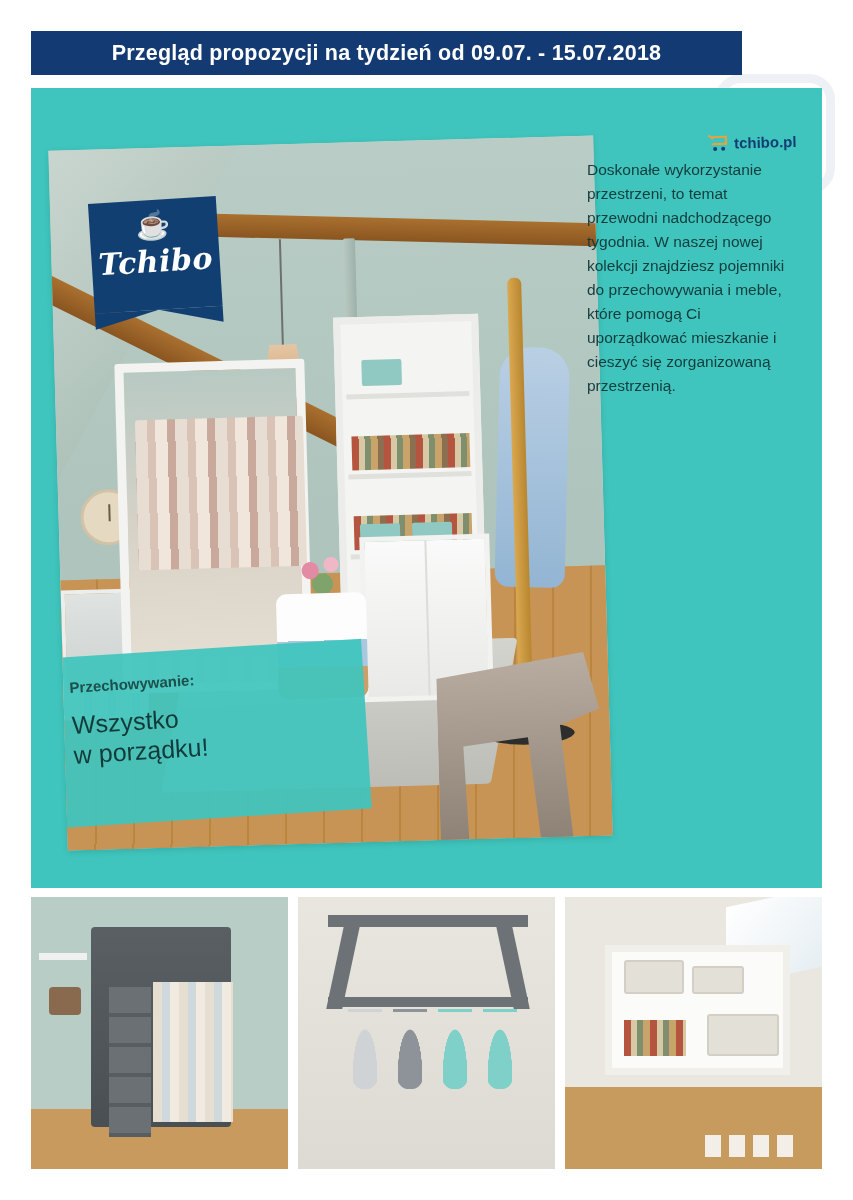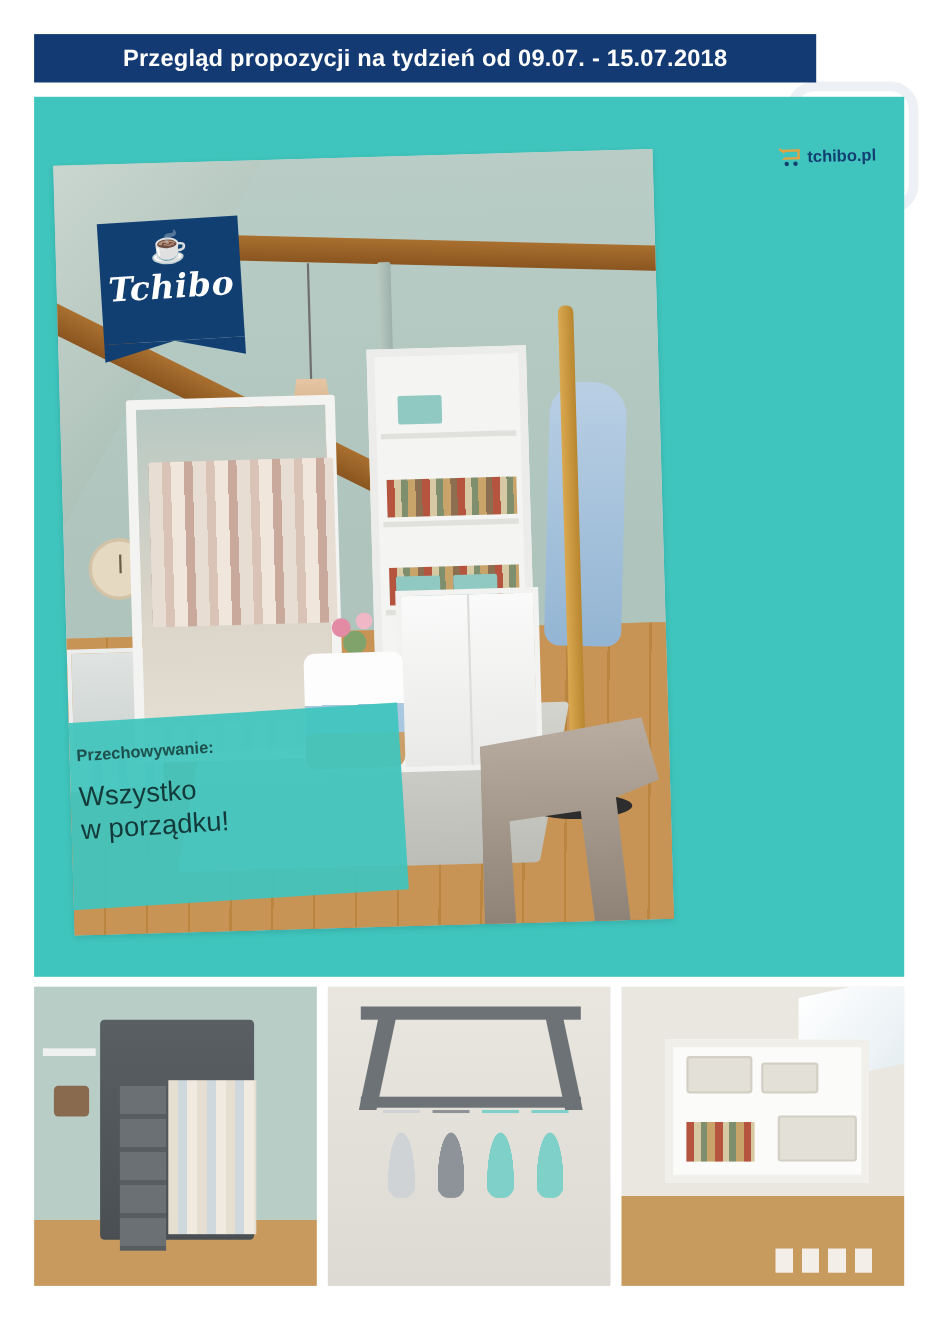--- a/index.html
+++ b/index.html
@@ -431,6 +431,9 @@
       <span>tchibo.pl</span>
     </div>
 
+    <div class="hero-text">
+      <p>Doskonałe wykorzystanie przestrzeni, to temat przewodni nadchodzącego tygodnia. W naszej nowej kolekcji znajdziesz pojemniki do przechowywania i meble, które pomogą Ci uporządkować mieszkanie i cieszyć się zorganizowaną przestrzenią.</p>
+    </div>
   </div>
 
   <div class="thumbs">

